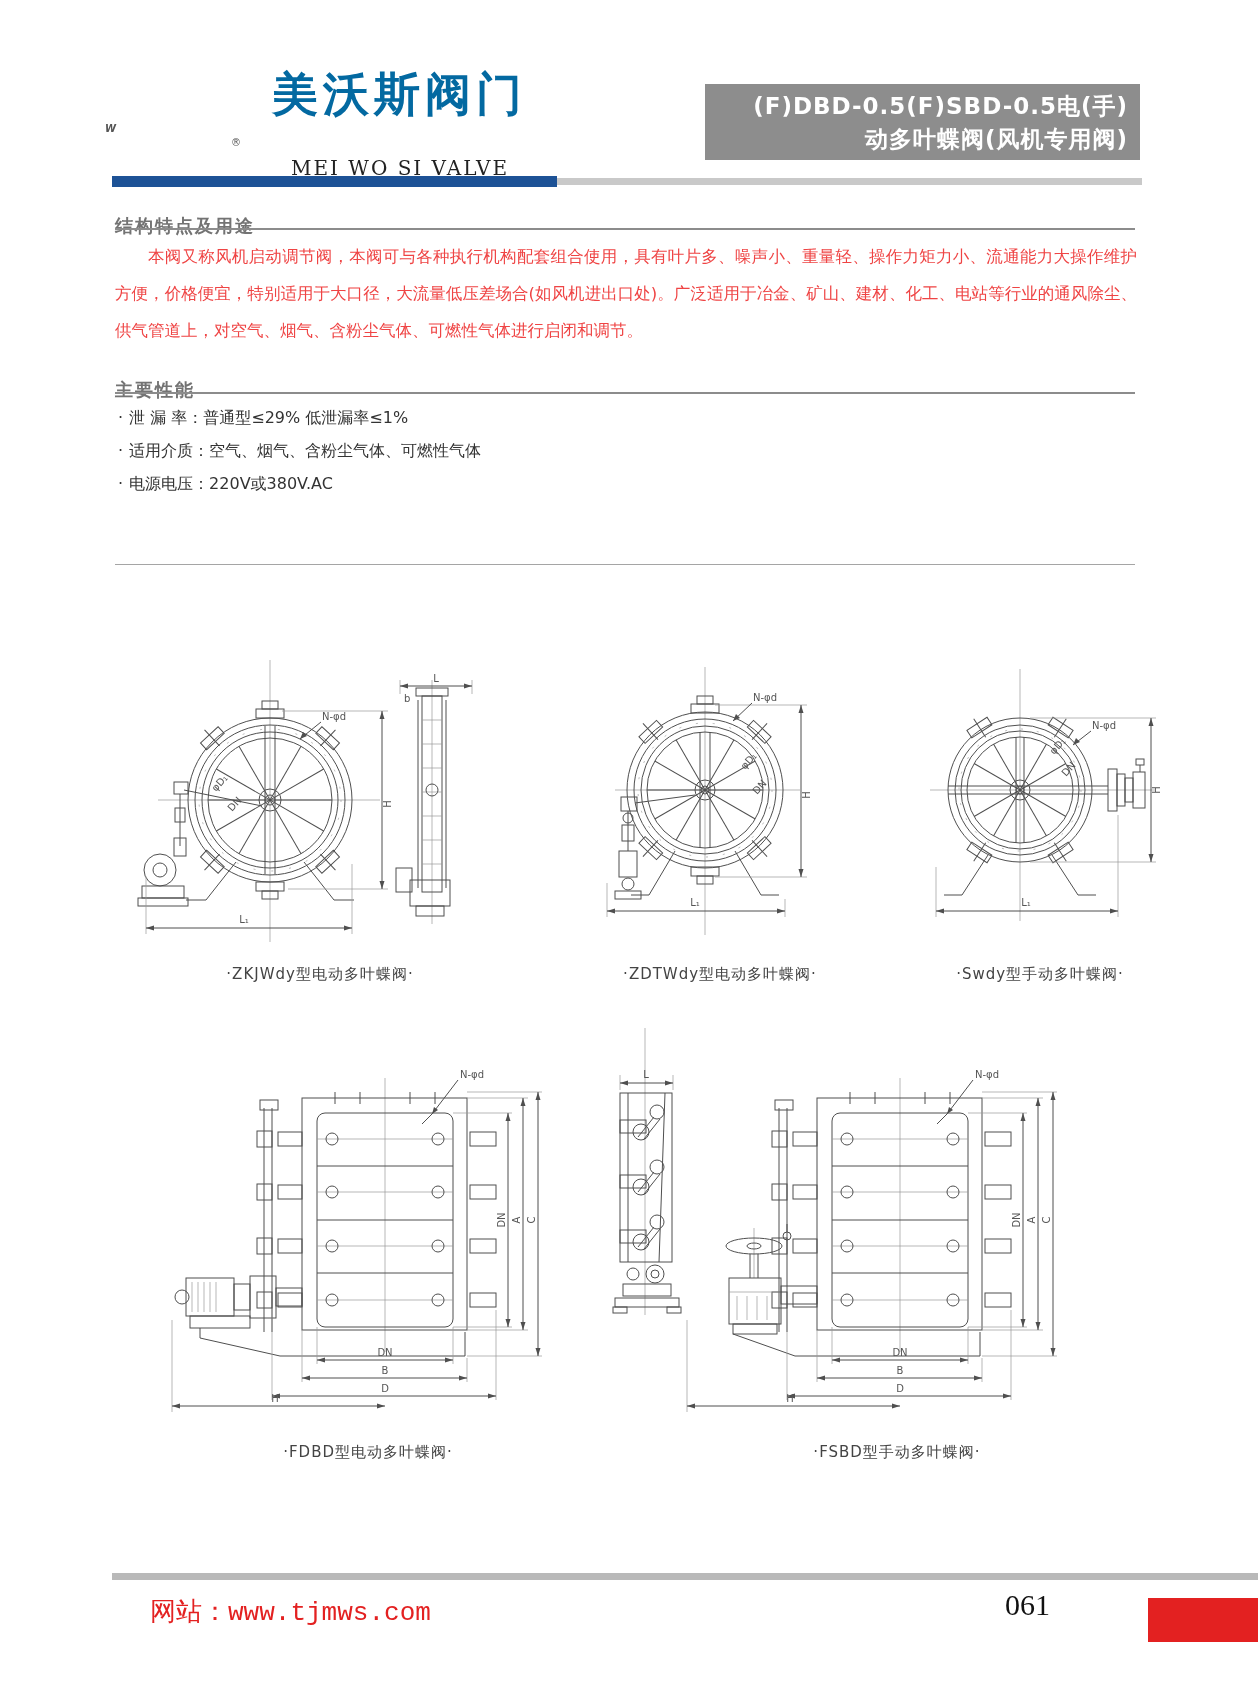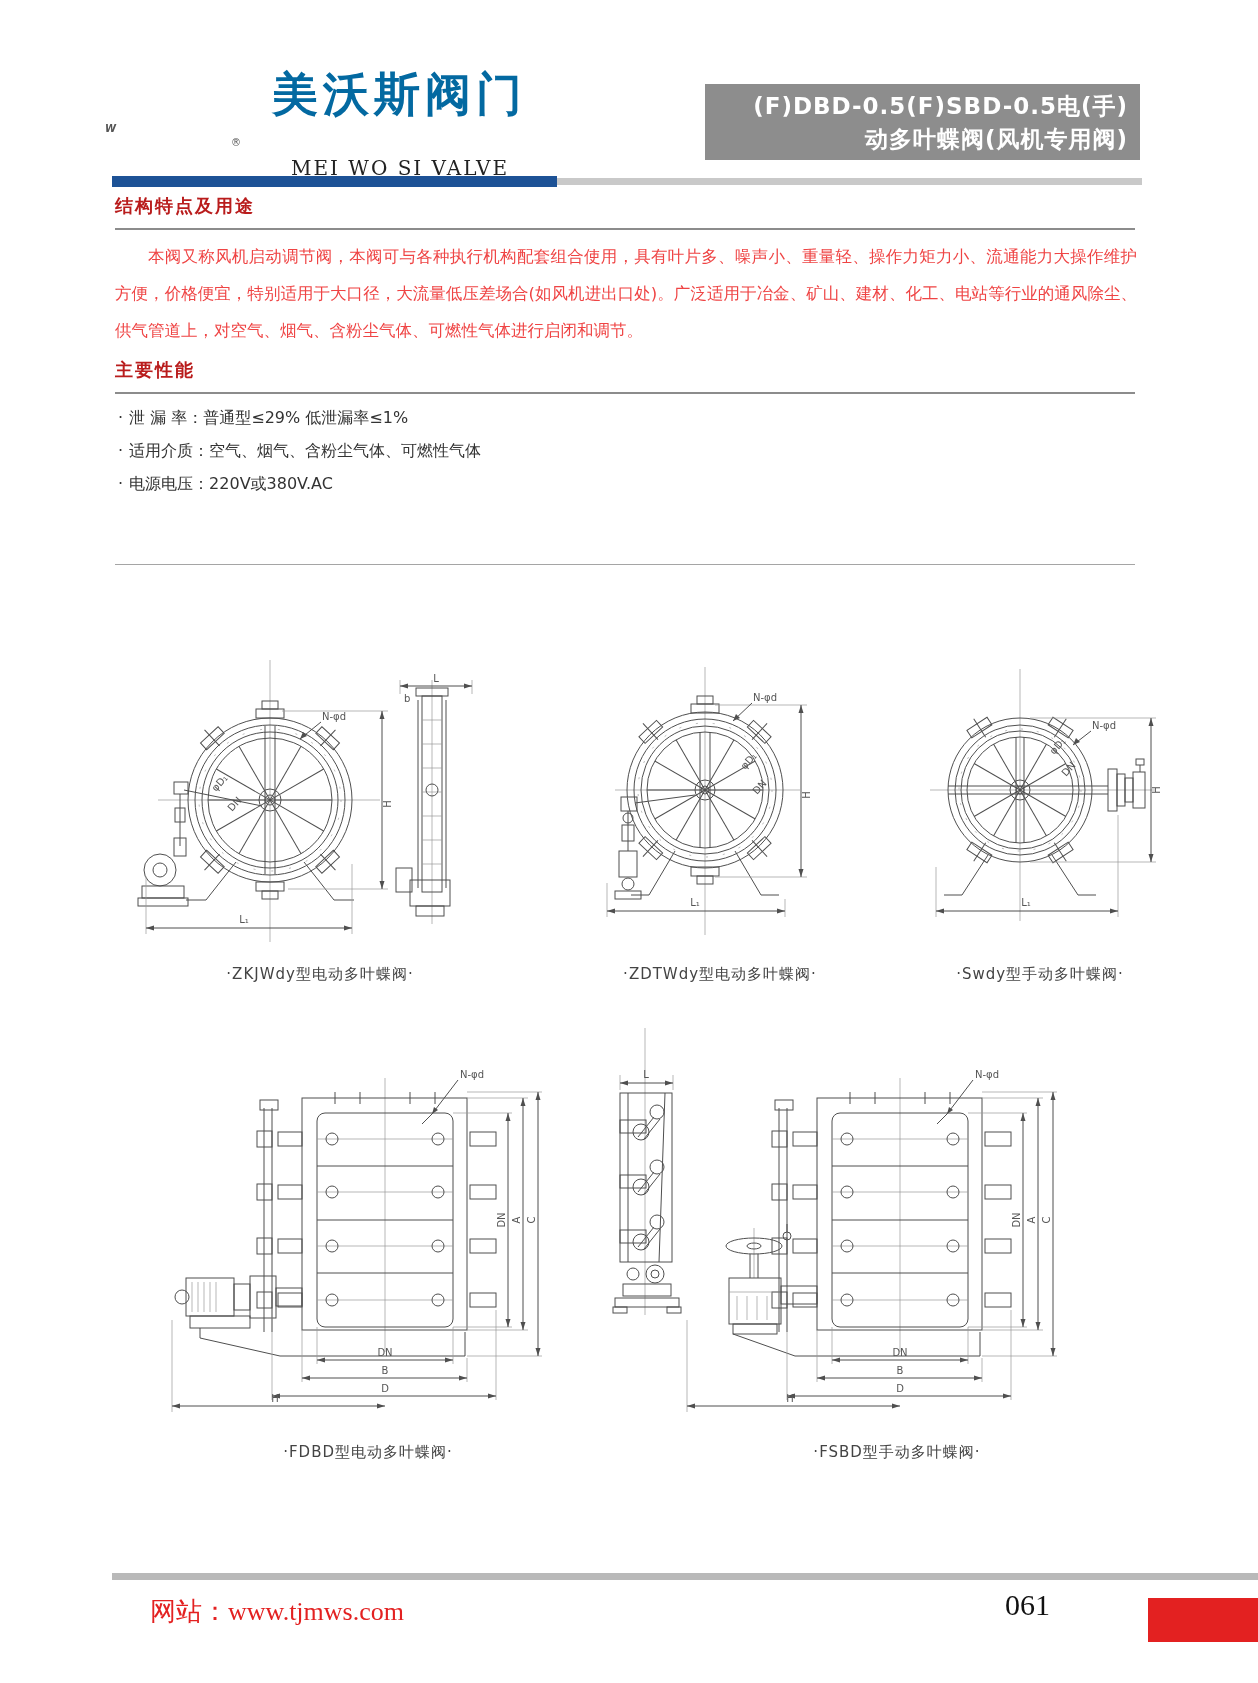--- a/index.html
+++ b/index.html
@@ -19,7 +19,7 @@
   .bar-gray{left:557px;top:178px;width:585px;height:7px;background:#c9c9c9;}
 
   
-  .sec-title{font-size:18px;font-weight:bold;color:#b91c1c;letter-spacing:2px;}
+  .sec-title{font-size:18px;font-weight:bold;color:#737373;letter-spacing:2px;margin-top:20px;}
   .rule{height:2px;background:#8c8c8c;}
   .body-text{width:1022px;font-size:16.5px;line-height:37px;color:#ef4444;
              text-align:justify;text-indent:2em;}

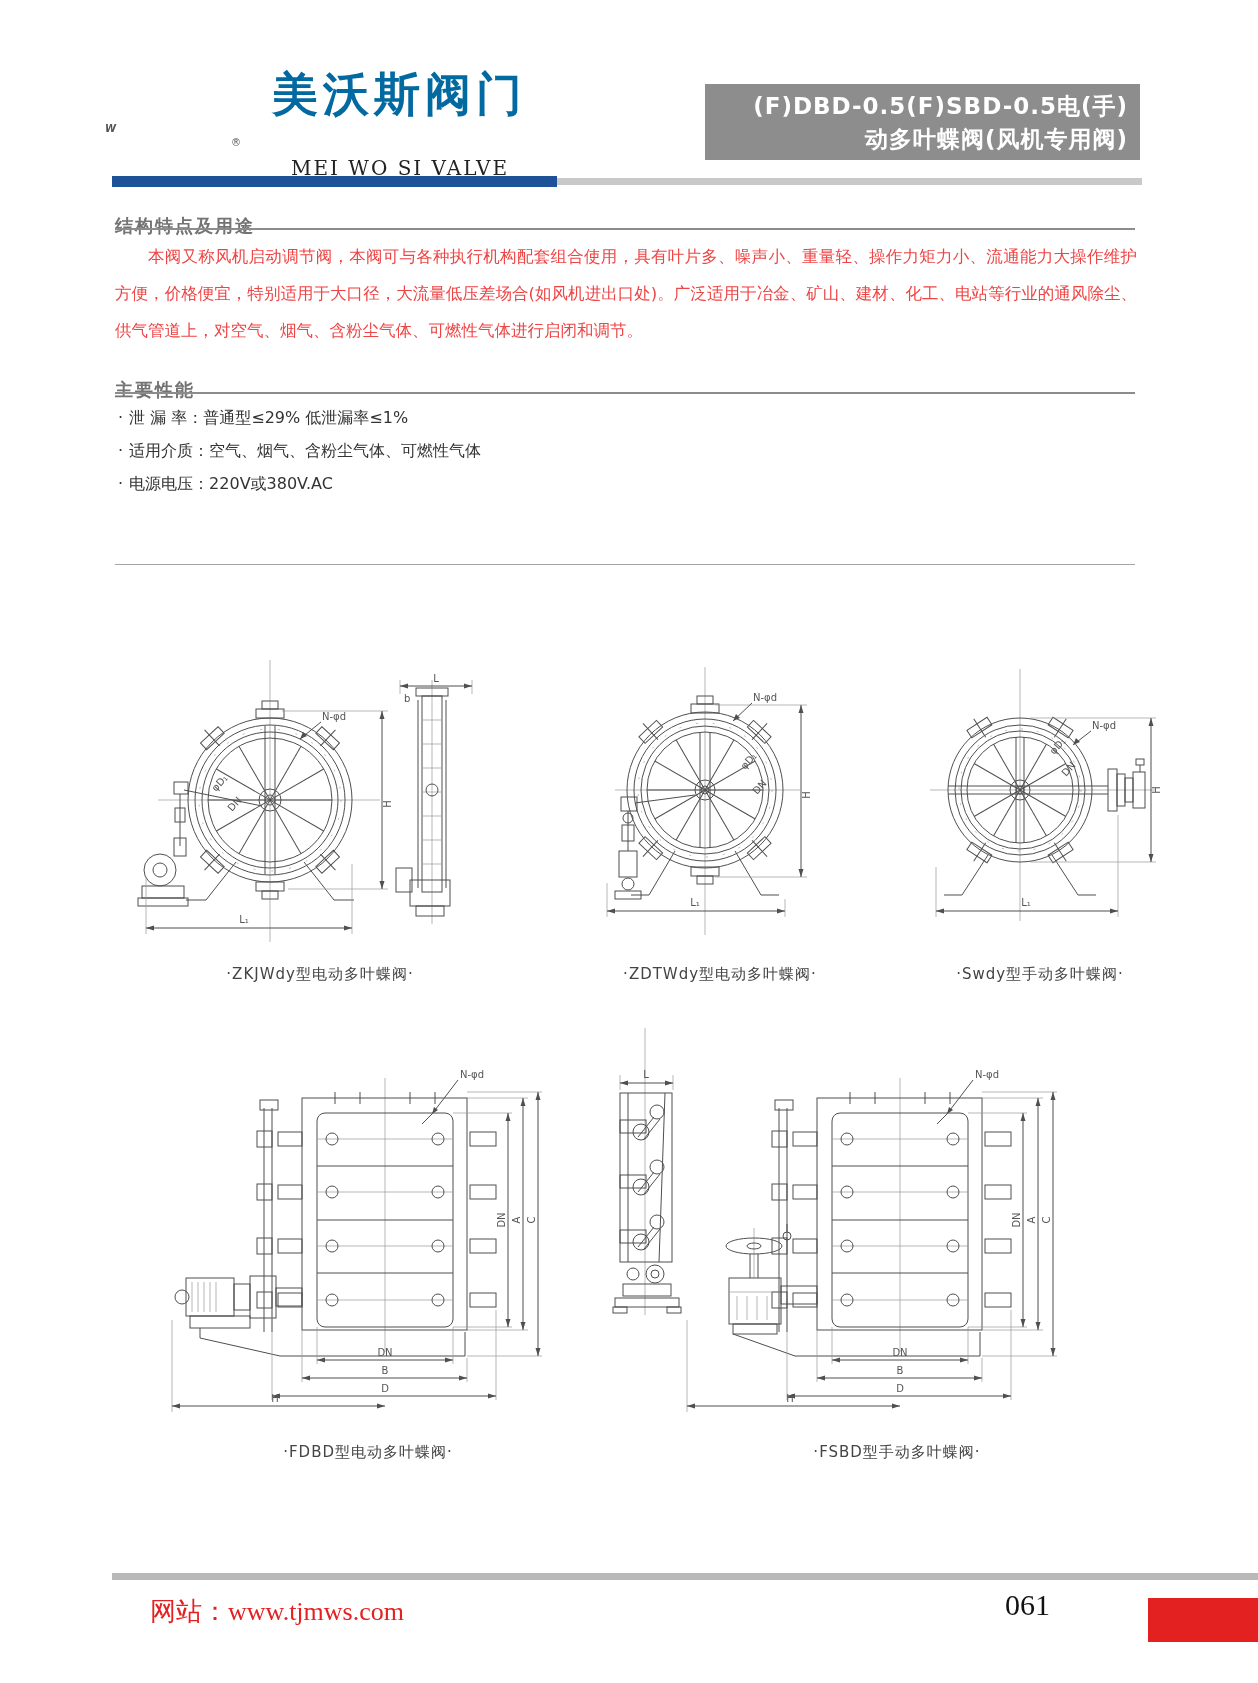--- a/index.html
+++ b/index.html
@@ -38,7 +38,7 @@
   .foot-bar{left:112px;top:1573px;width:1146px;height:7px;background:#b9b9b9;}
   .site{left:150px;top:1594px;font-size:26px;color:#e32121;}
   .site .lbl{font-family:"DejaVu Serif","Liberation Serif",serif;}
-  .site .url{font-family:Liberation Serif, serif;}
+  .site .url{font-family:Liberation Mono, monospace;}
   .pagenum{left:1005px;top:1588px;font-size:30px;color:#111;
            font-family:Liberation Serif, serif;}
   .red-block{left:1148px;top:1598px;width:110px;height:44px;background:#e32121;}

